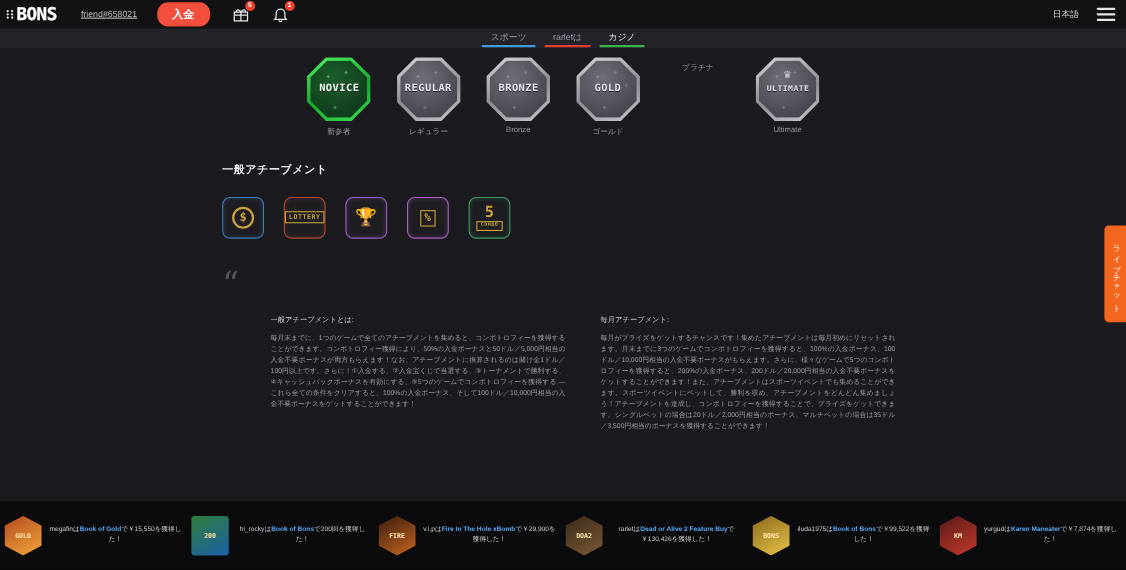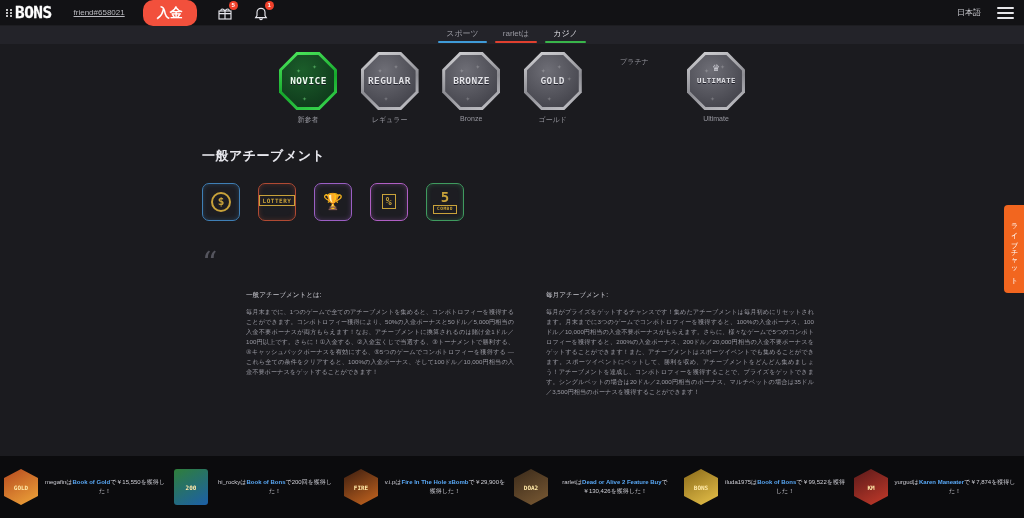--- a/index.html
+++ b/index.html
@@ -32,7 +32,7 @@
   }
   .deposit-btn {
     margin-left: 18px; background: #f2503c; color: #fff;
-    font-size: 13px; padding: 4px 14px; border-radius: 10px;
+    font-size: 10px; padding: 4px 14px; border-radius: 10px;
     border: none; cursor: pointer; font-weight: bold;
   }
   .icon-btn { position: relative; margin-left: 20px; cursor: pointer; width: 16px; height: 16px; }

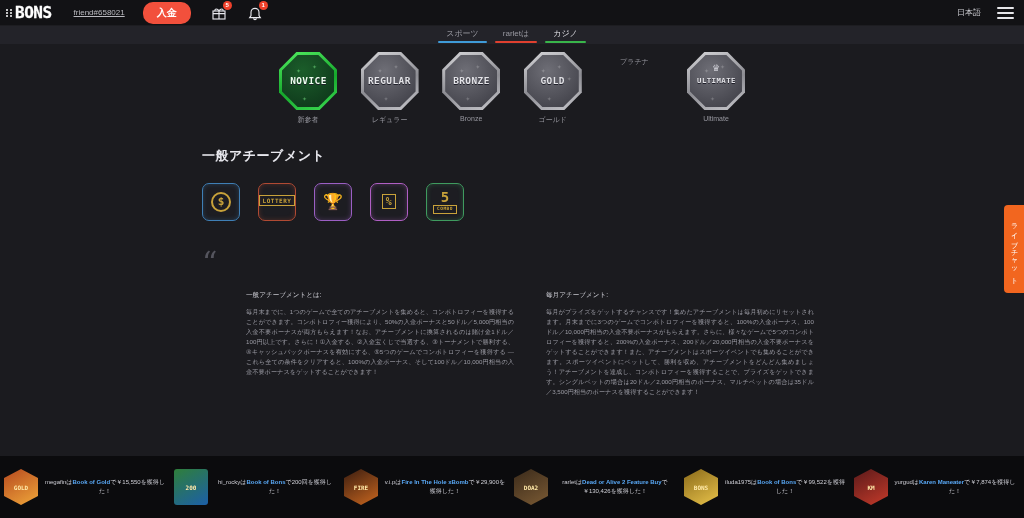--- a/index.html
+++ b/index.html
@@ -100,7 +100,7 @@
   .rank-name { margin-top: 5px; font-size: 7px; color: #97979f; }
 
   
-  .sec-title { margin: 22px 0 0 0; font-size: 13px; color: #e8e8ee; font-weight: bold; letter-spacing: .5px;}
+  .sec-title { margin: 22px 0 0 0; font-size: 10px; color: #e8e8ee; font-weight: bold; letter-spacing: .5px;}
   .ach-row { display: flex; gap: 18px; margin-top: 18px; }
   .ach {
     width: 38px; height: 38px; border-radius: 7px; border: 1px solid #555;

